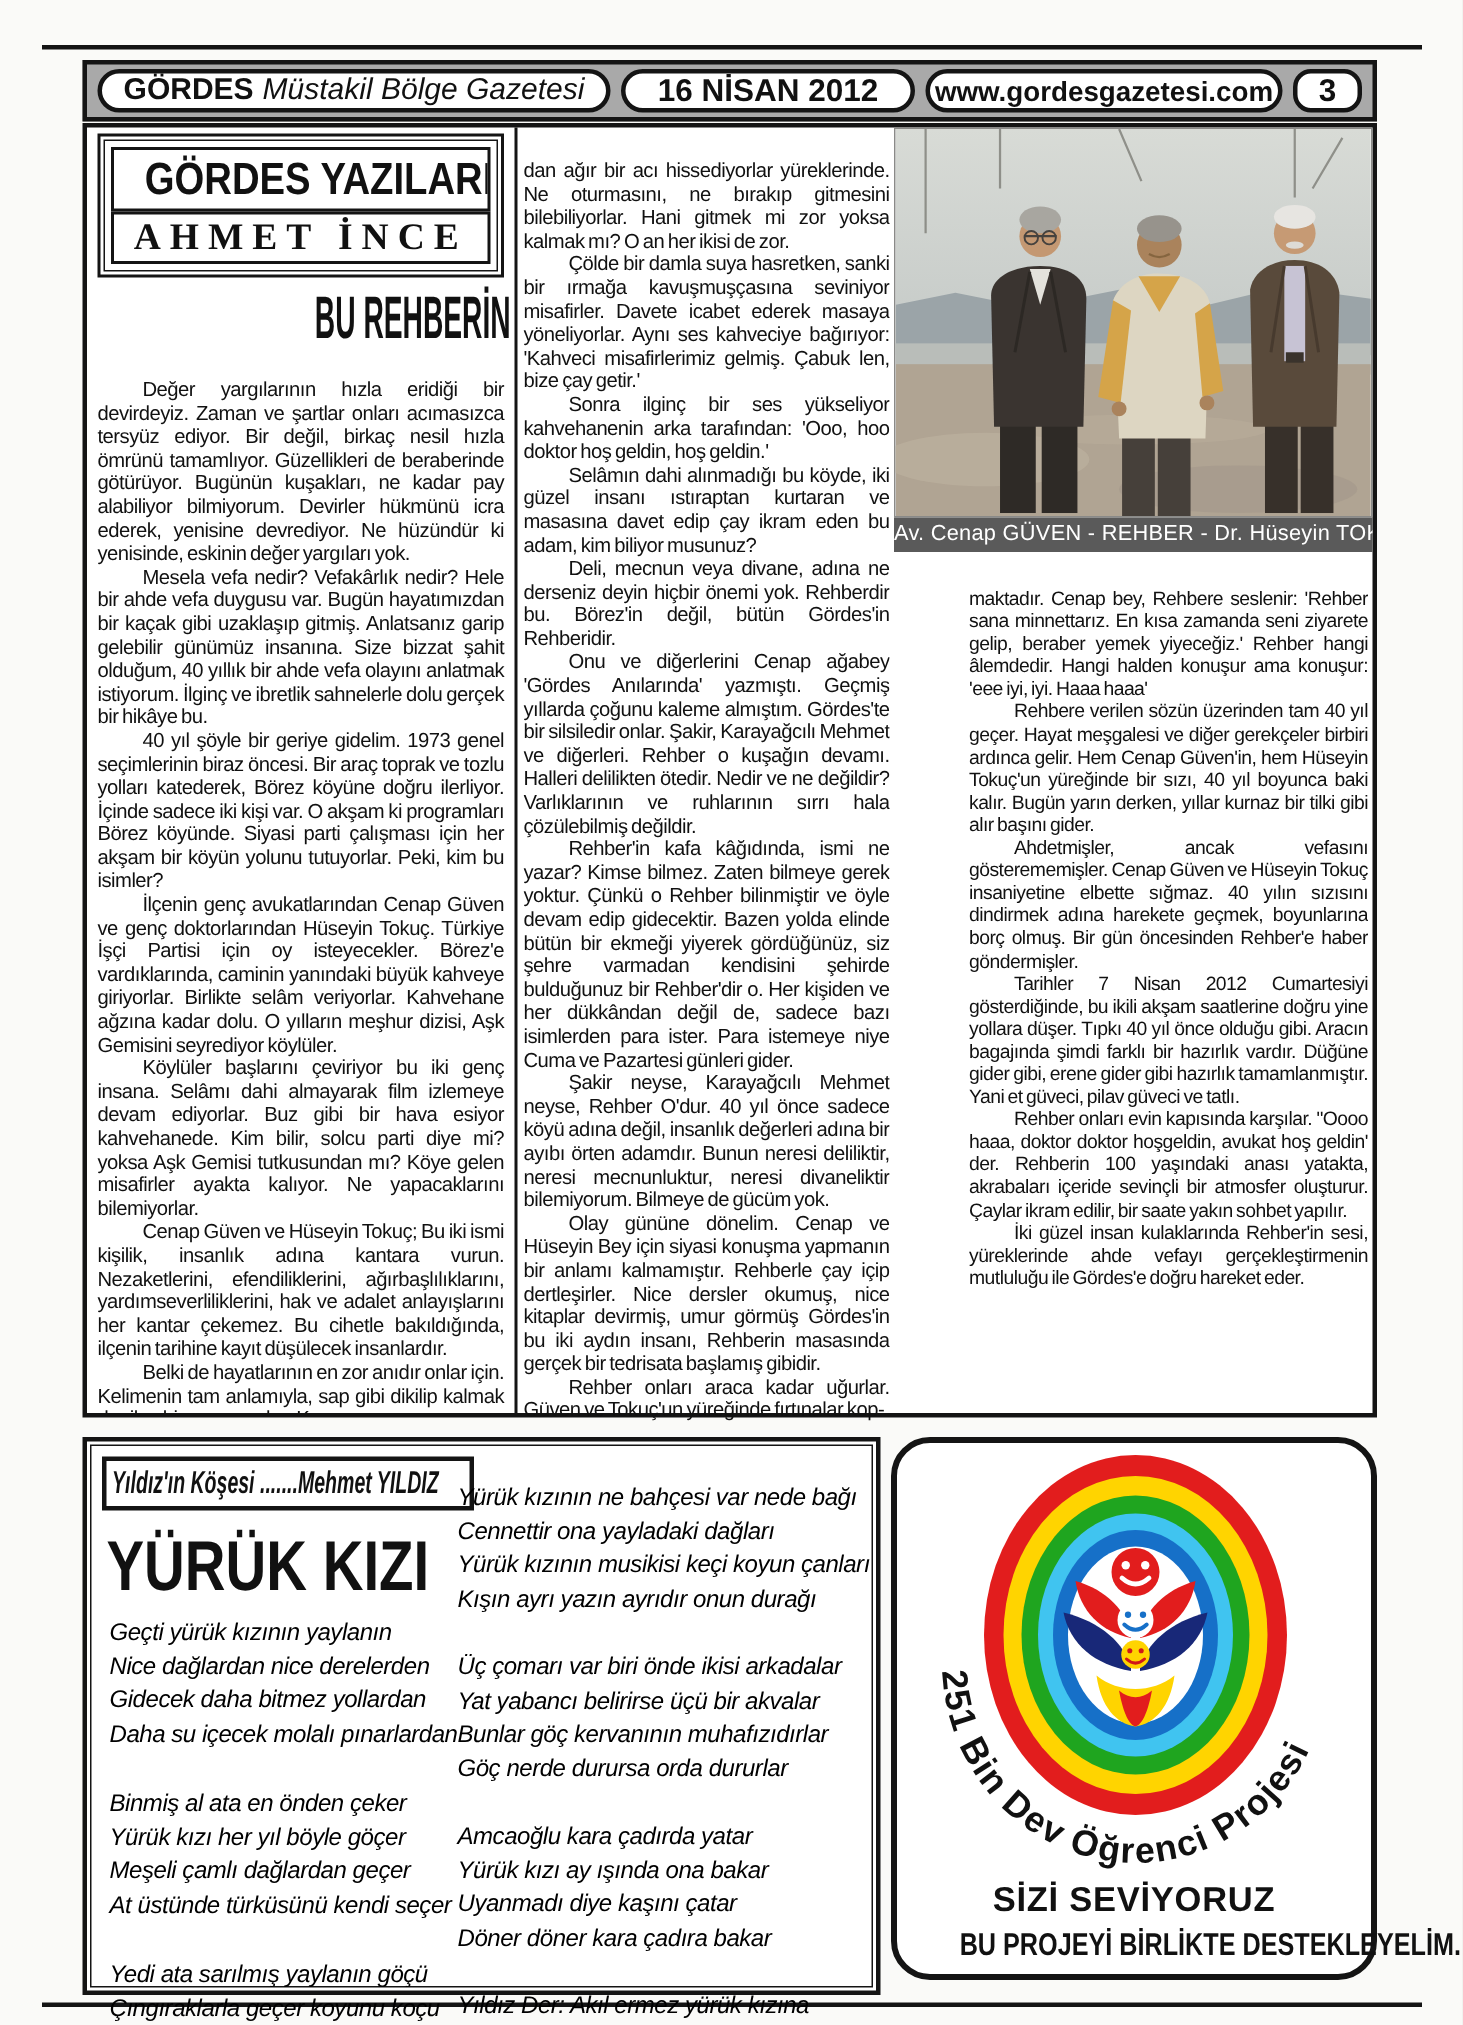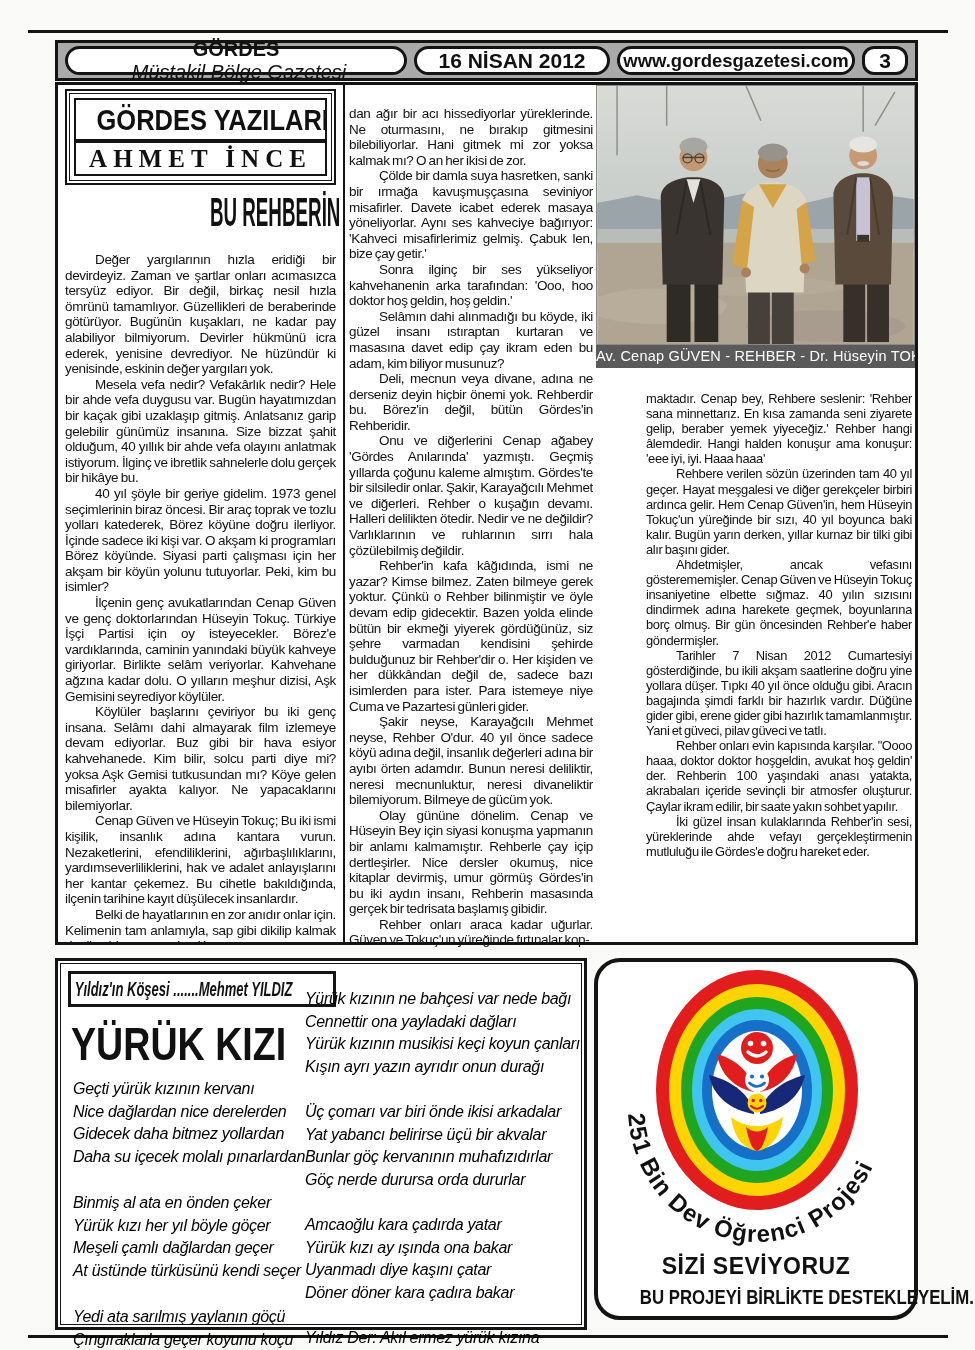--- a/index.html
+++ b/index.html
@@ -13,7 +13,7 @@
               justify-content:space-between;padding:0 7px;}
   .pill{background:#fff;border:3px solid #141414;border-radius:999px;height:29px;box-sizing:border-box;
         display:flex;align-items:center;justify-content:center;white-space:nowrap;}
-  .pill.p1{width:342px;font-size:20px;flex-direction:column;}
+  .pill.p1{width:342px;font-size:20px;}
   .pill.p1 .bold{font-weight:bold;}
   .pill.p1 .ital{font-style:italic;margin-left:6px;}
   .pill.p2{width:196px;font-size:21px;font-weight:bold;}

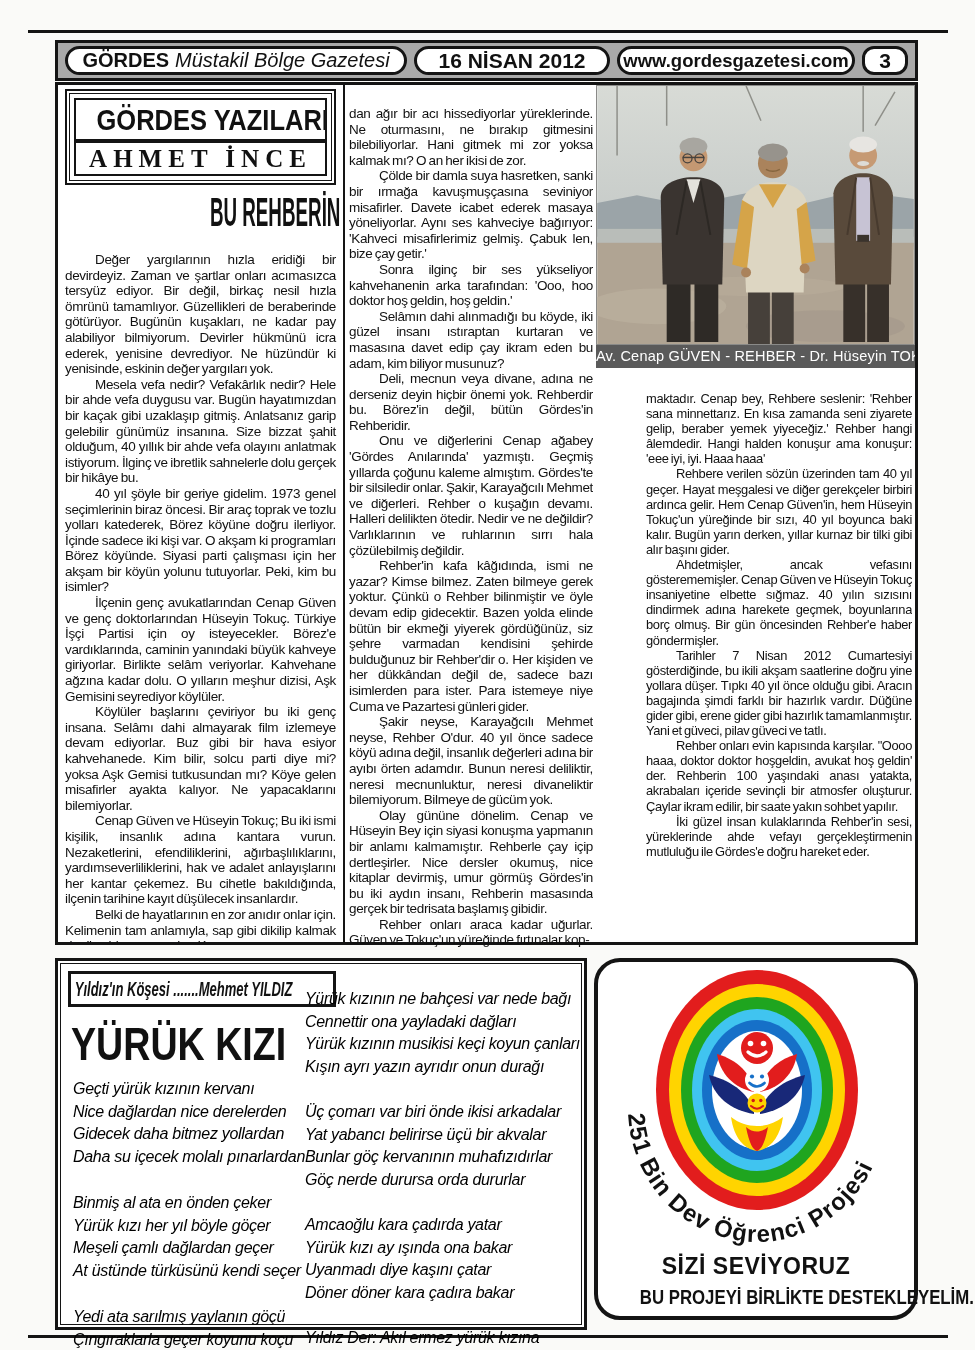--- a/index.html
+++ b/index.html
@@ -52,7 +52,7 @@
   .poem-box{position:absolute;left:55px;top:958px;width:532px;height:372px;border:3px solid #141414;
             box-sizing:border-box;background:#fff;}
   .poem-inner{position:absolute;left:2px;top:2px;right:2px;bottom:2px;border:1px solid #141414;}
-  .corner-box{position:absolute;left:7px;top:7px;width:268px;height:36px;border:3px solid #141414;
+  .corner-box{position:absolute;left:7px;top:7px;width:248px;height:36px;border:3px solid #141414;
               box-sizing:border-box;overflow:hidden;text-align:left;}
   .corner-box span{display:inline-block;font-weight:bold;font-style:italic;font-size:21px;line-height:30px;
                    white-space:nowrap;transform:scaleX(0.62);transform-origin:left center;padding-left:6px;}

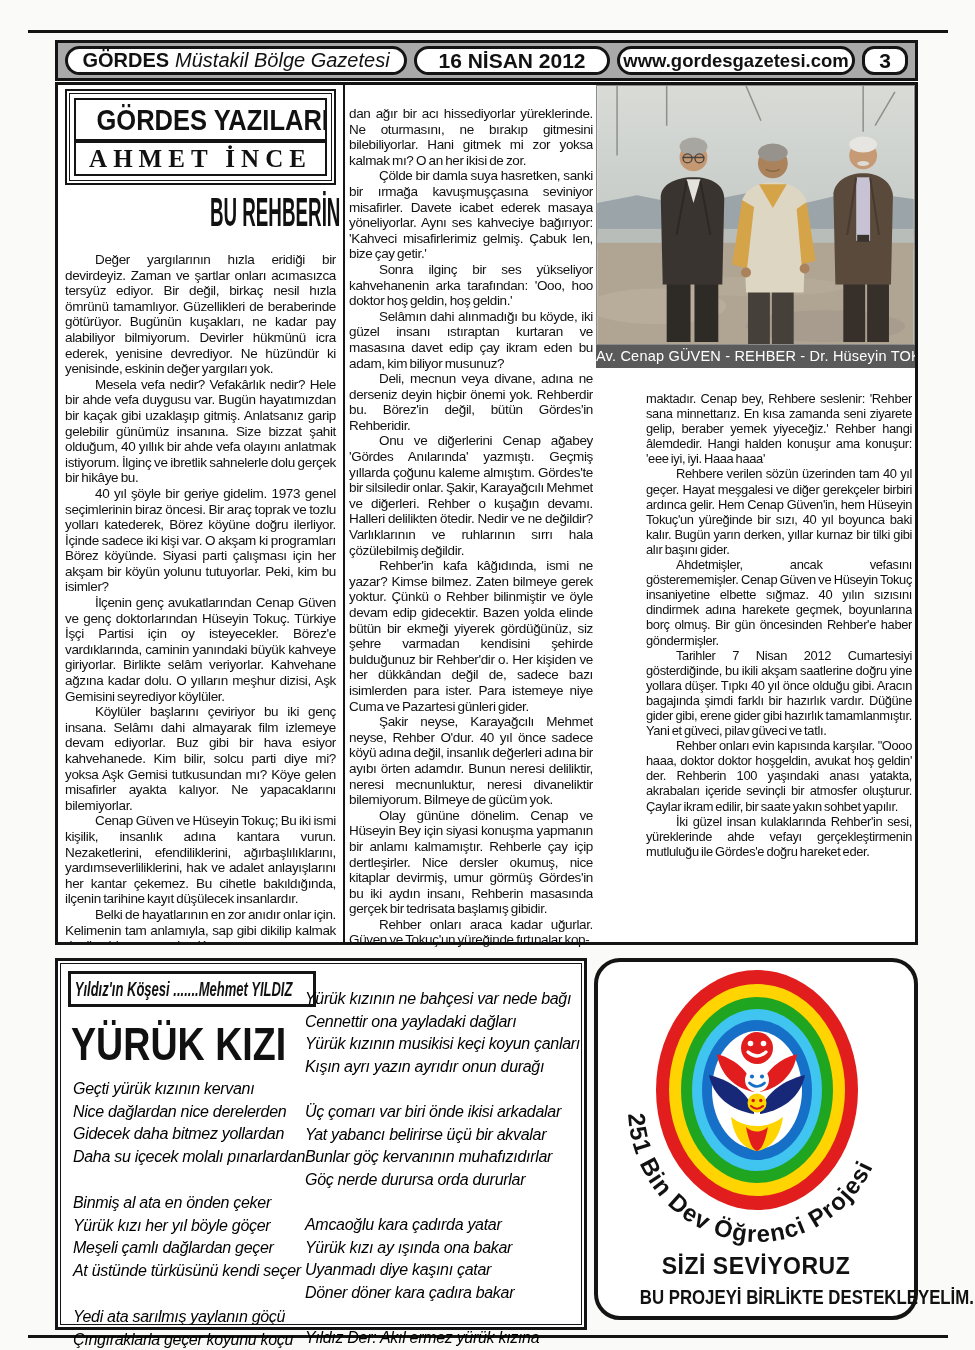--- a/index.html
+++ b/index.html
@@ -212,7 +212,7 @@
         <span>YÜRÜK KIZI</span>
       </div>
       <div class="poem-left">
-        <div class="stanza">Geçti yürük kızının kervanı
+        <div class="stanza">Geçti yürük kızının yaylanın
 Nice dağlardan nice derelerden
 Gidecek daha bitmez yollardan
 Daha su içecek molalı pınarlardan</div>

